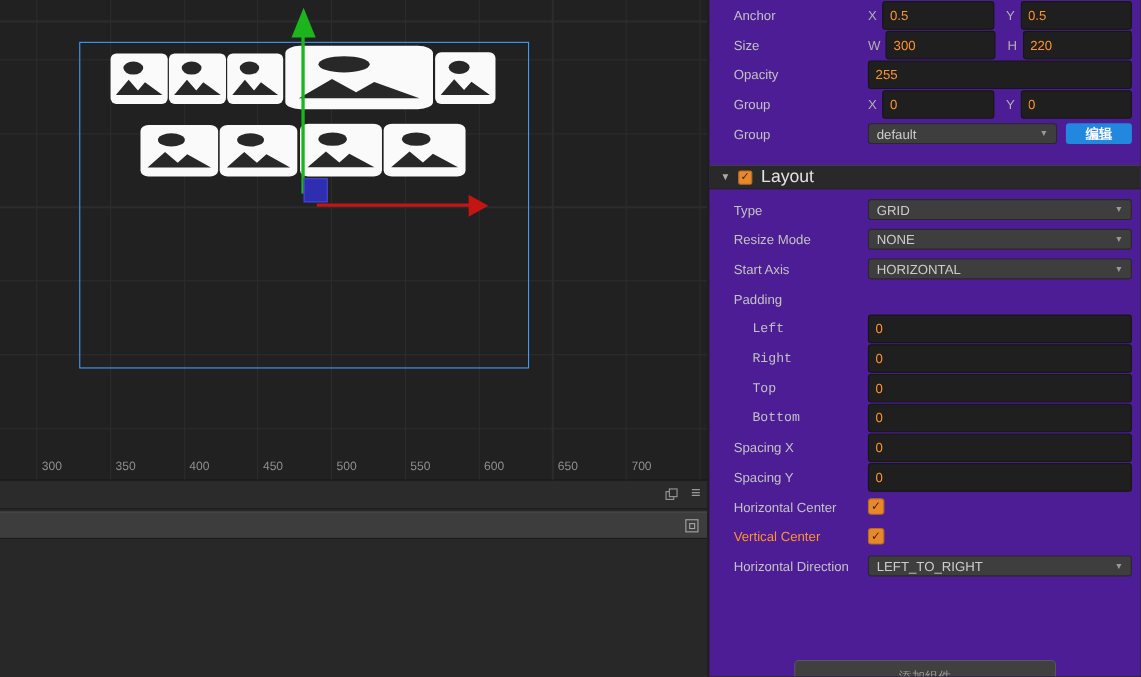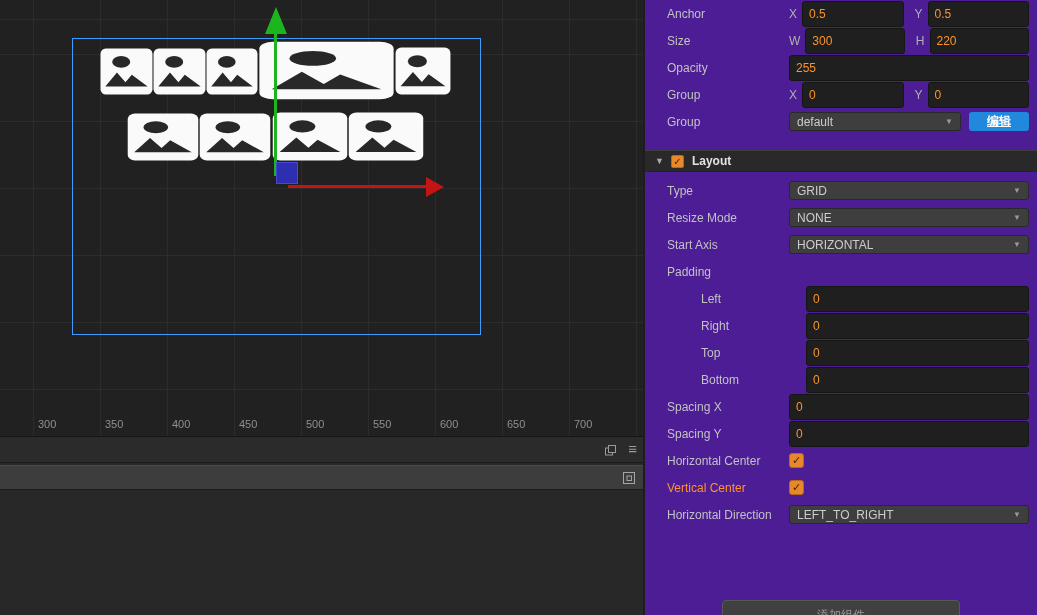--- a/index.html
+++ b/index.html
@@ -62,7 +62,7 @@
     border-top:1px solid #3d3d3d;border-bottom:1px solid #232323;display:flex;align-items:center;padding:0 10px;box-sizing:border-box;}
   .sechdr .tri{font-size:9px;color:#aaa;margin-right:7px;flex:none;}
   .sechdr .chk{width:13px;height:13px;font-size:10px;margin-right:8px;border-radius:2px;}
-  .sechdr .ttl{font-size:12px;font-weight:bold;color:#e2e2e2;}
+  .sechdr .ttl{font-size:16px;font-weight:normal;color:#e2e2e2;}
   .hdr-icons{margin-left:auto;display:flex;gap:13px;margin-right:6px;align-items:center;}
   .addbtn{position:absolute;left:77px;top:600px;width:238px;height:40px;background:#404040;
     border:1px solid #575757;border-radius:4px;color:#9a9a9a;font-size:12px;

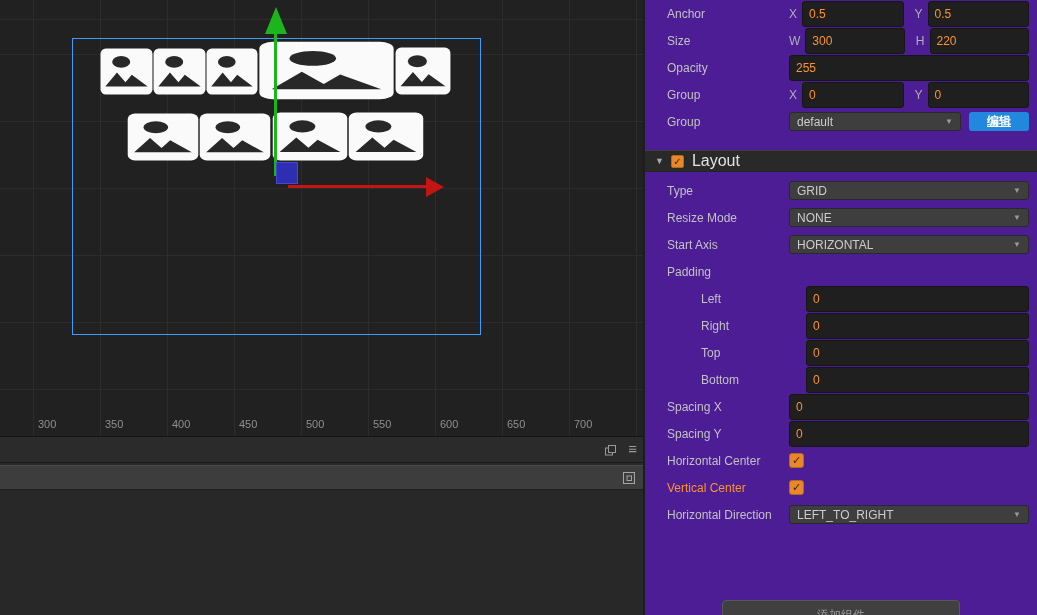--- a/index.html
+++ b/index.html
@@ -42,7 +42,7 @@
   .insp{position:absolute;left:645px;top:0;width:392px;height:615px;background:#4c1d95;overflow:hidden;}
   .irow{display:flex;align-items:center;height:27px;}
   .ilabel{flex:none;width:122px;padding-left:22px;font-size:12px;color:#c2c2c2;white-space:nowrap;box-sizing:content-box;}
-  .ind .ilabel{padding-left:56px;width:105px;}
+  .ind .ilabel{padding-left:39px;width:105px;font-family:Liberation Mono, monospace;}
   .olabel{color:#fd942b;}
   .ifields{flex:1;display:flex;align-items:center;margin-right:8px;min-width:0;}
   .axis{font-size:12px;color:#b0b0b0;margin-right:5px;flex:none;}

